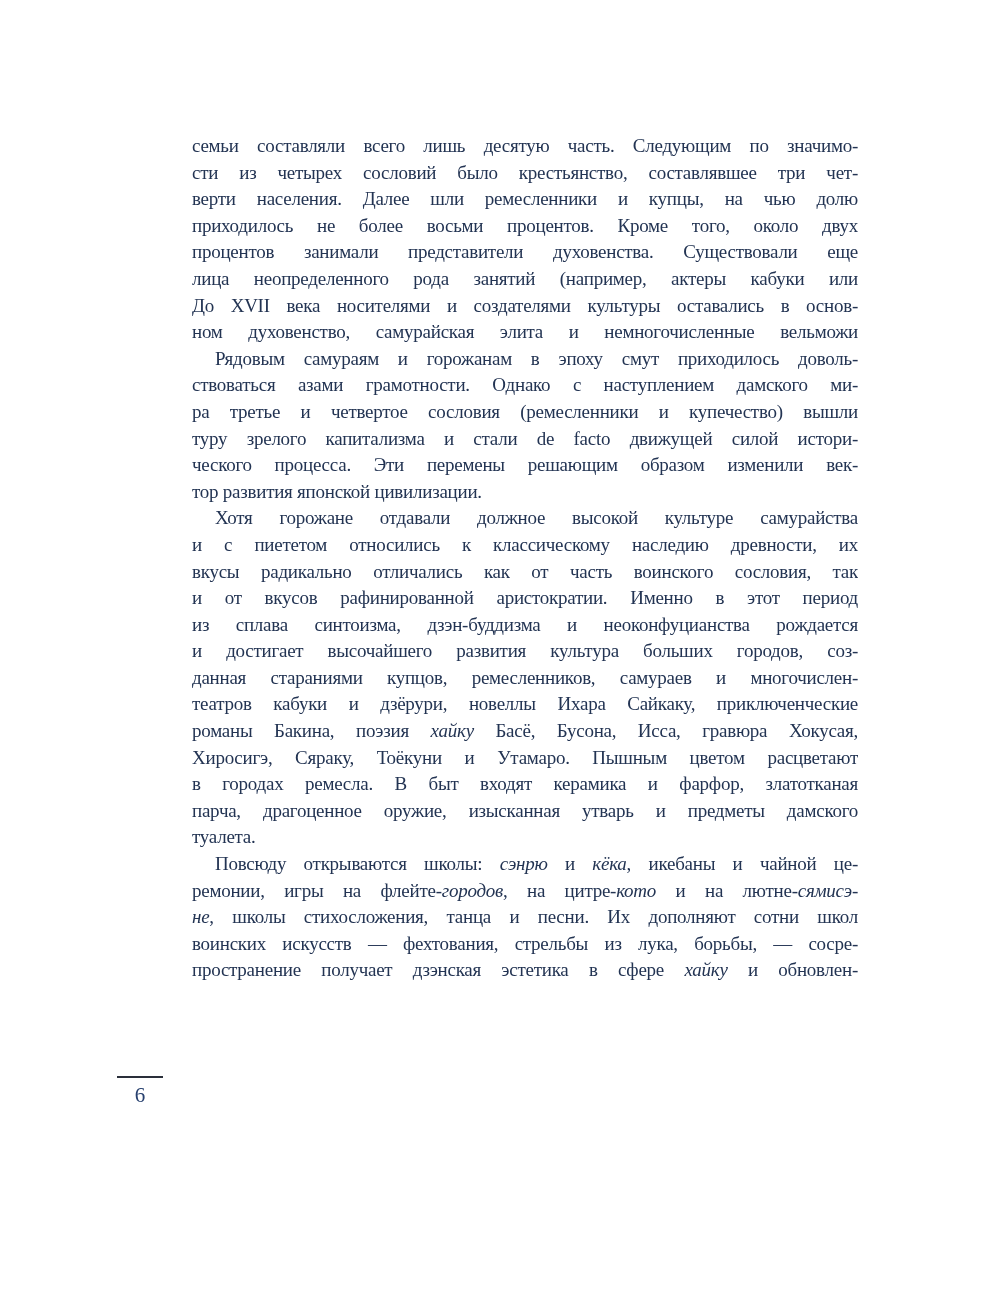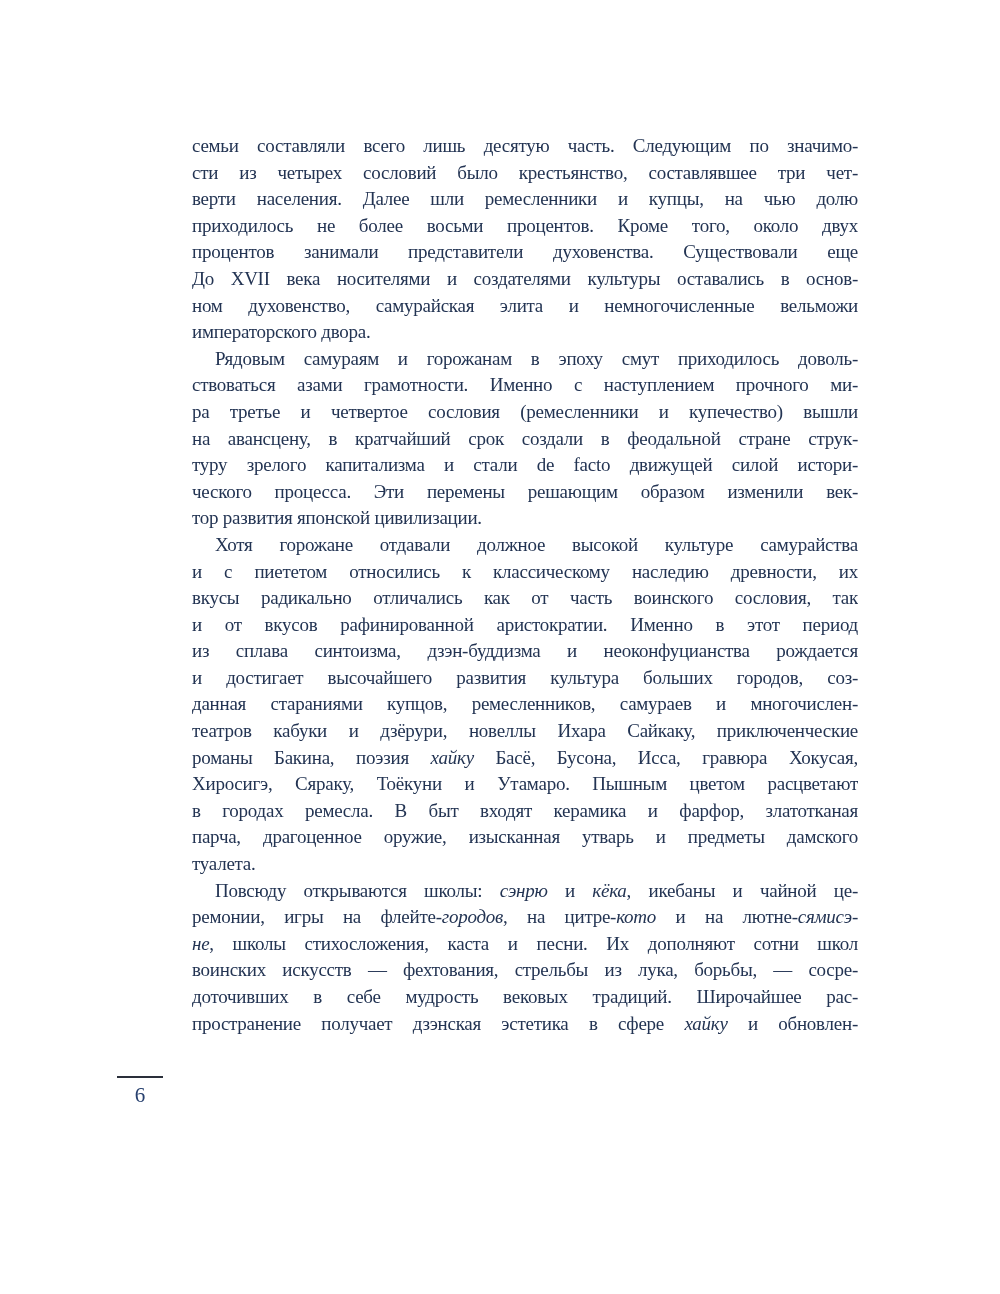--- a/index.html
+++ b/index.html
@@ -71,6 +71,7 @@
       <div class="line"><span>верти населения. Далее шли ремесленники и купцы, на чью долю</span></div>
       <div class="line"><span>приходилось не более восьми процентов. Кроме того, около двух</span></div>
       <div class="line"><span>процентов занимали представители духовенства. Существовали еще</span></div>
+      <div class="line"><span>лица неопределенного рода занятий (например, актеры кабуки или</span></div>
       <div class="line"><span>До XVII века носителями и создателями культуры оставались в основ-</span></div>
       <div class="line"><span>ном духовенство, самурайская элита и немногочисленные вельможи</span></div>
       <div class="line last"><span>императорского двора.</span></div>

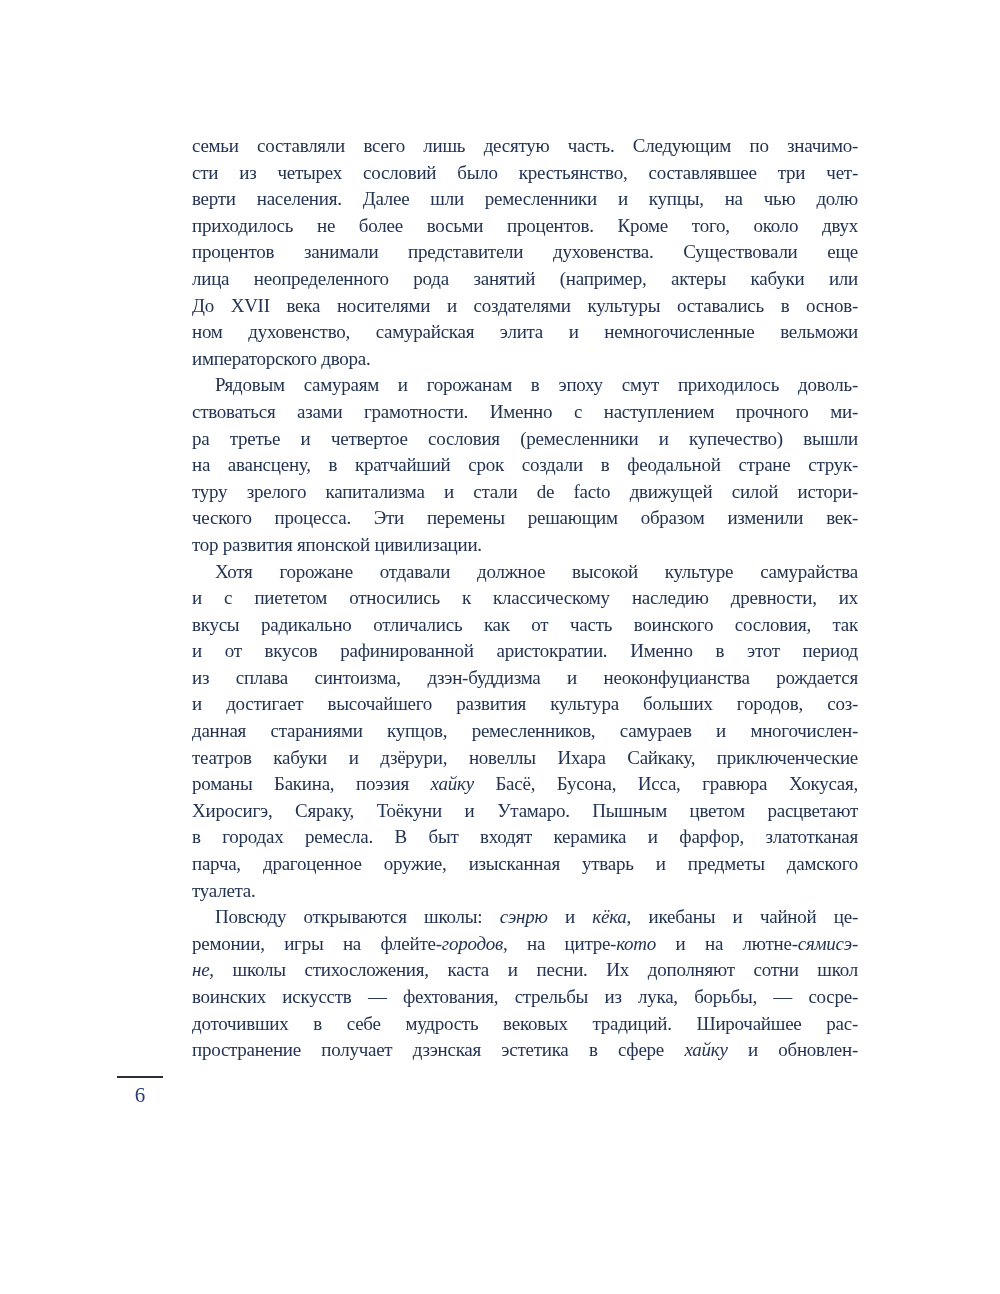--- a/index.html
+++ b/index.html
@@ -74,7 +74,6 @@
       <div class="line"><span>лица неопределенного рода занятий (например, актеры кабуки или</span></div>
       <div class="line"><span>До XVII века носителями и создателями культуры оставались в основ-</span></div>
       <div class="line"><span>ном духовенство, самурайская элита и немногочисленные вельможи</span></div>
-      <div class="line last"><span>императорского двора.</span></div>
       <div class="line indent"><span>Рядовым самураям и горожанам в эпоху смут приходилось доволь-</span></div>
       <div class="line"><span>ствоваться азами грамотности. Именно с наступлением прочного ми-</span></div>
       <div class="line"><span>ра третье и четвертое сословия (ремесленники и купечество) вышли</span></div>

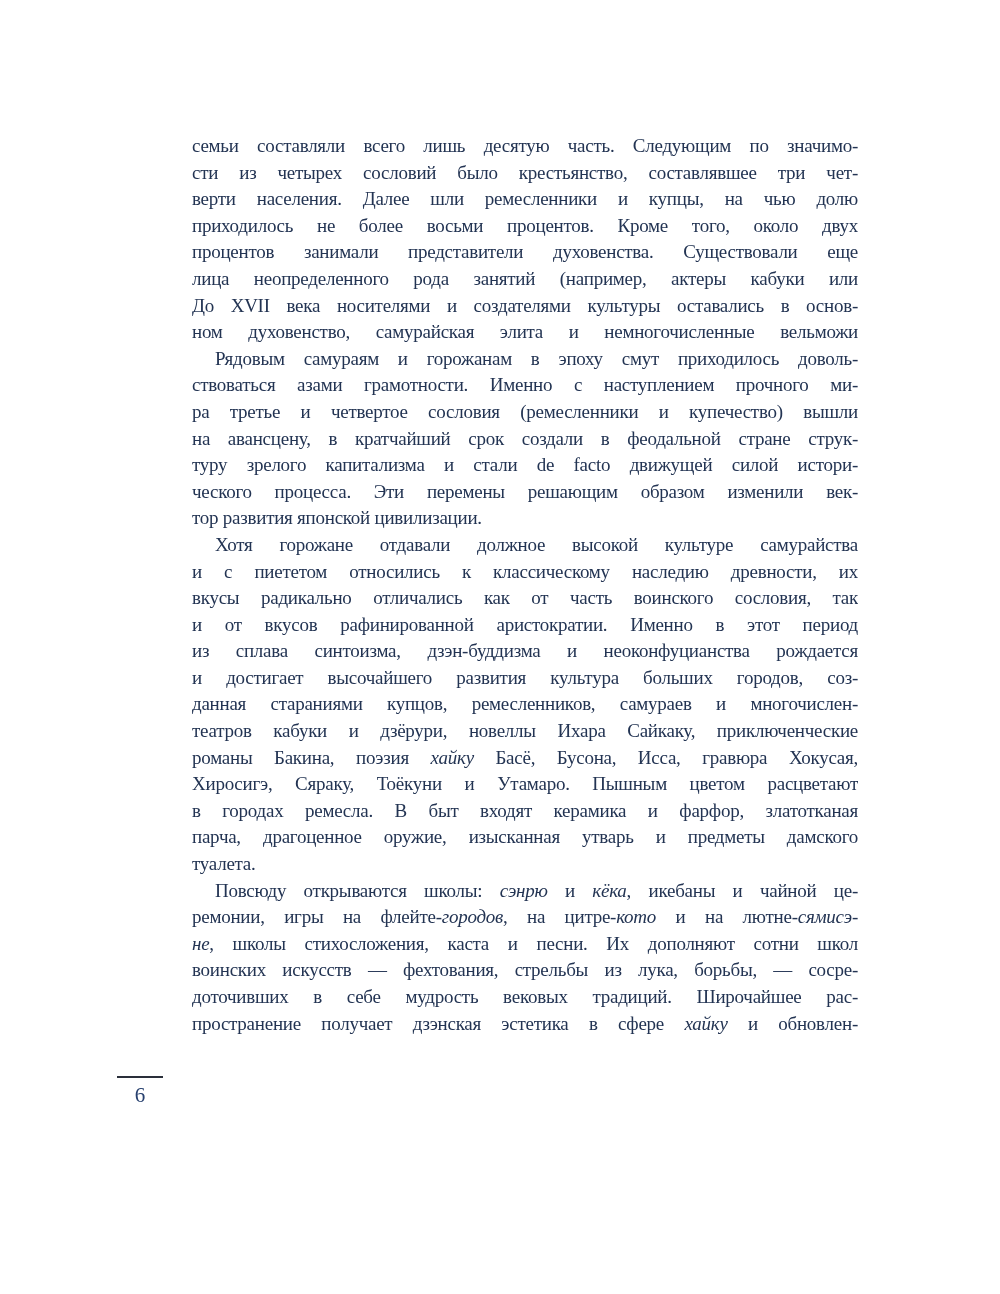--- a/index.html
+++ b/index.html
@@ -75,7 +75,7 @@
       <div class="line"><span>До XVII века носителями и создателями культуры оставались в основ-</span></div>
       <div class="line"><span>ном духовенство, самурайская элита и немногочисленные вельможи</span></div>
       <div class="line indent"><span>Рядовым самураям и горожанам в эпоху смут приходилось доволь-</span></div>
-      <div class="line"><span>ствоваться азами грамотности. Именно с наступлением прочного ми-</span></div>
+      <div class="line"><span>ствоваться азами грамотности. Однако с наступлением дамского ми-</span></div>
       <div class="line"><span>ра третье и четвертое сословия (ремесленники и купечество) вышли</span></div>
       <div class="line"><span>на авансцену, в кратчайший срок создали в феодальной стране струк-</span></div>
       <div class="line"><span>туру зрелого капитализма и стали de facto движущей силой истори-</span></div>

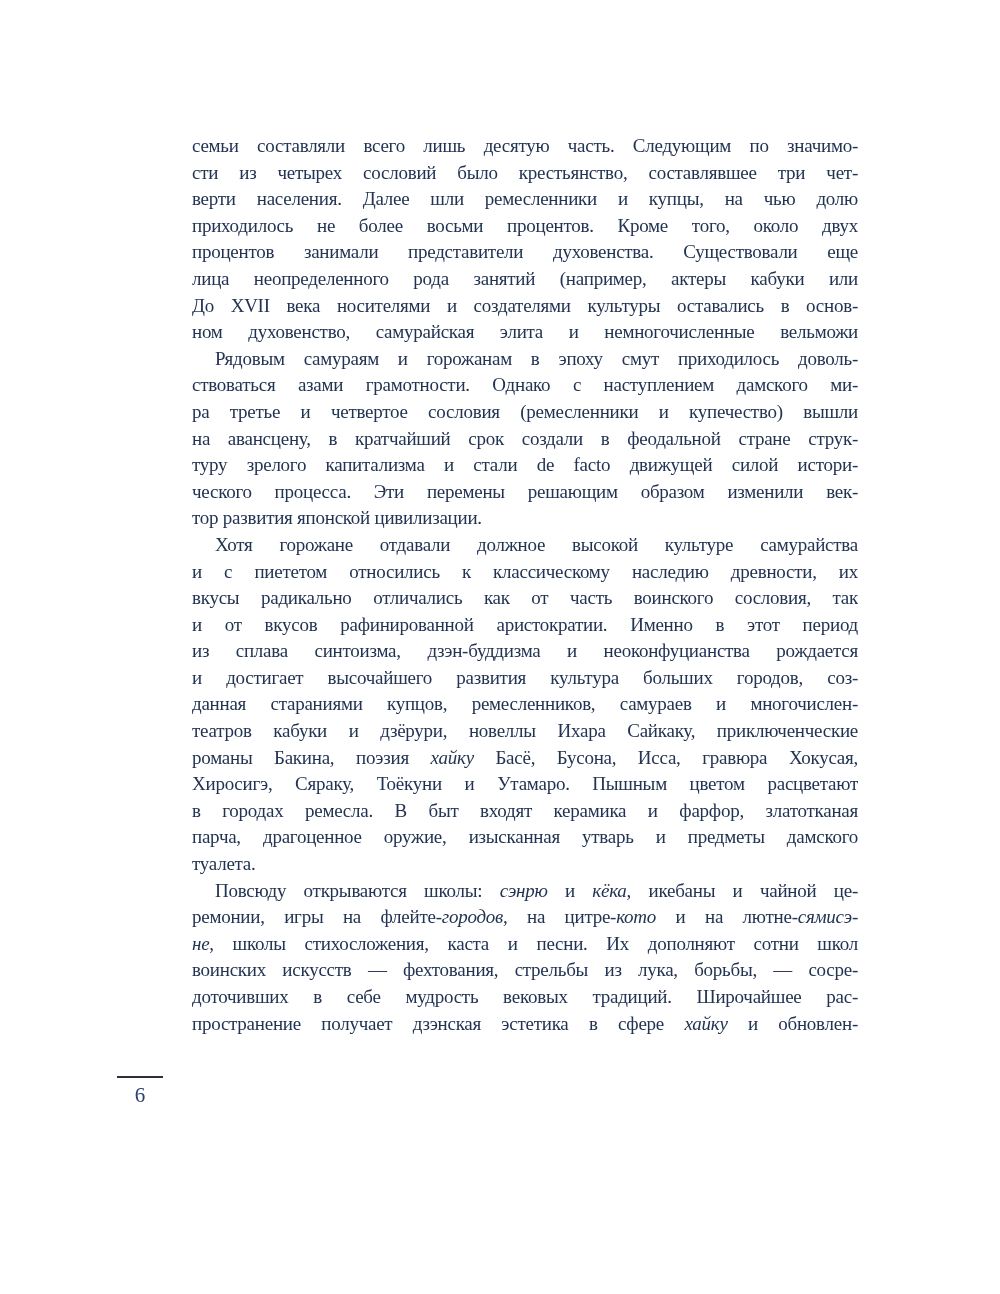--- a/index.html
+++ b/index.html
@@ -77,7 +77,6 @@
       <div class="line indent"><span>Рядовым самураям и горожанам в эпоху смут приходилось доволь-</span></div>
       <div class="line"><span>ствоваться азами грамотности. Однако с наступлением дамского ми-</span></div>
       <div class="line"><span>ра третье и четвертое сословия (ремесленники и купечество) вышли</span></div>
-      <div class="line"><span>на авансцену, в кратчайший срок создали в феодальной стране струк-</span></div>
       <div class="line"><span>туру зрелого капитализма и стали de facto движущей силой истори-</span></div>
       <div class="line"><span>ческого процесса. Эти перемены решающим образом изменили век-</span></div>
       <div class="line last"><span>тор развития японской цивилизации.</span></div>

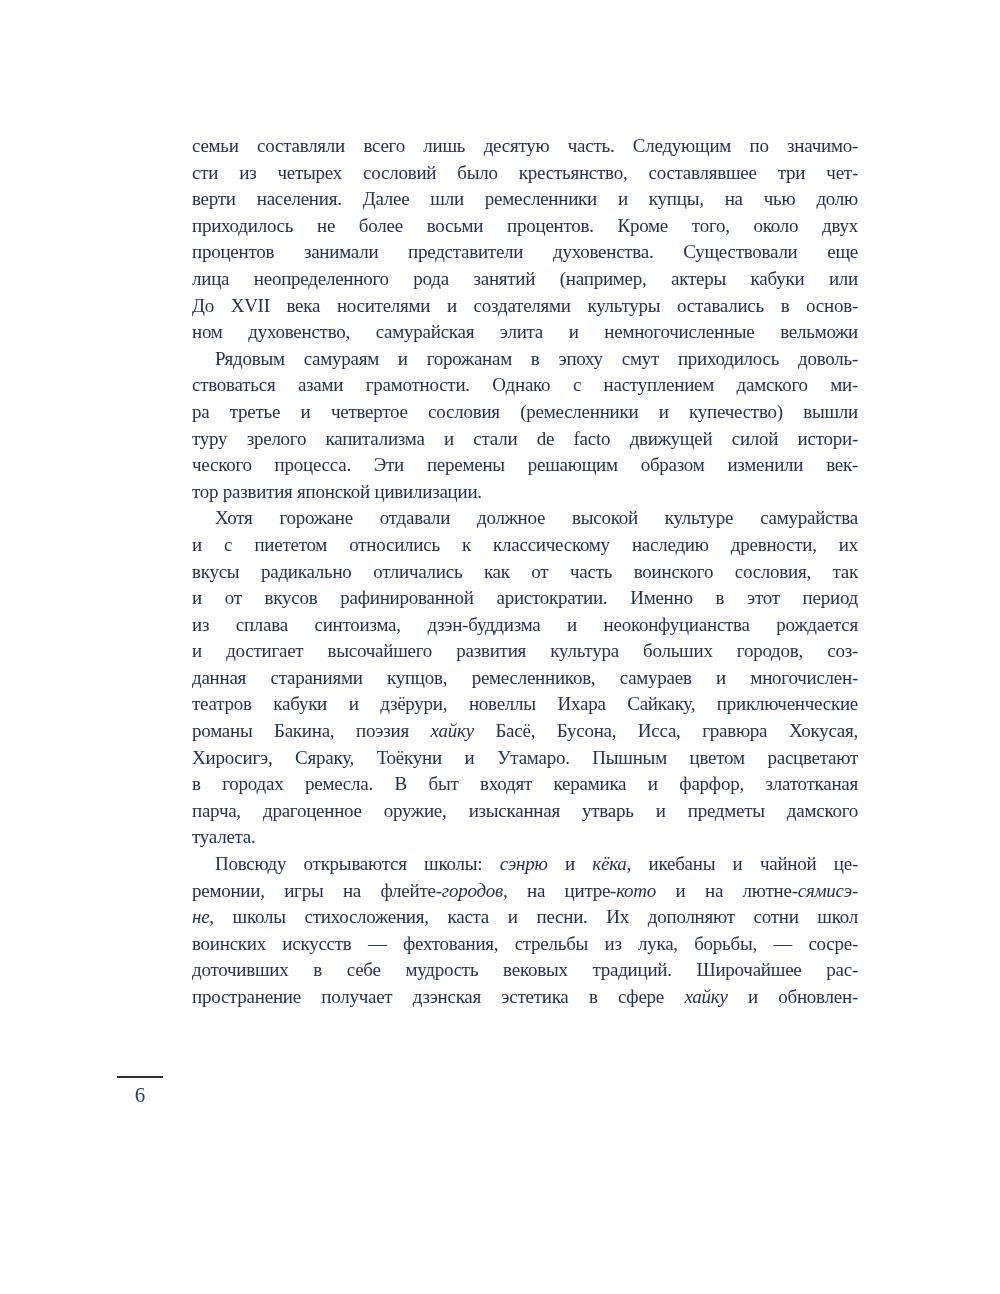--- a/index.html
+++ b/index.html
@@ -95,7 +95,7 @@
       <div class="line last"><span>туалета.</span></div>
       <div class="line indent"><span>Повсюду открываются школы: </span><span class="it">сэнрю</span><span> и </span><span class="it">кёка</span><span>, икебаны и чайной це-</span></div>
       <div class="line"><span>ремонии, игры на флейте-</span><span class="it">городов</span><span>, на цитре-</span><span class="it">кото</span><span> и на лютне-</span><span class="it">сямисэ-</span></div>
-      <div class="line"><span class="it">не</span><span>, школы стихосложения, каста и песни. Их дополняют сотни школ</span></div>
+      <div class="line"><span class="it">не</span><span>, школы стихосложения, танца и песни. Их дополняют сотни школ</span></div>
       <div class="line"><span>воинских искусств — фехтования, стрельбы из лука, борьбы, — сосре-</span></div>
       <div class="line"><span>доточивших в себе мудрость вековых традиций. Широчайшее рас-</span></div>
       <div class="line"><span>пространение получает дзэнская эстетика в сфере </span><span class="it">хайку</span><span> и обновлен-</span></div>

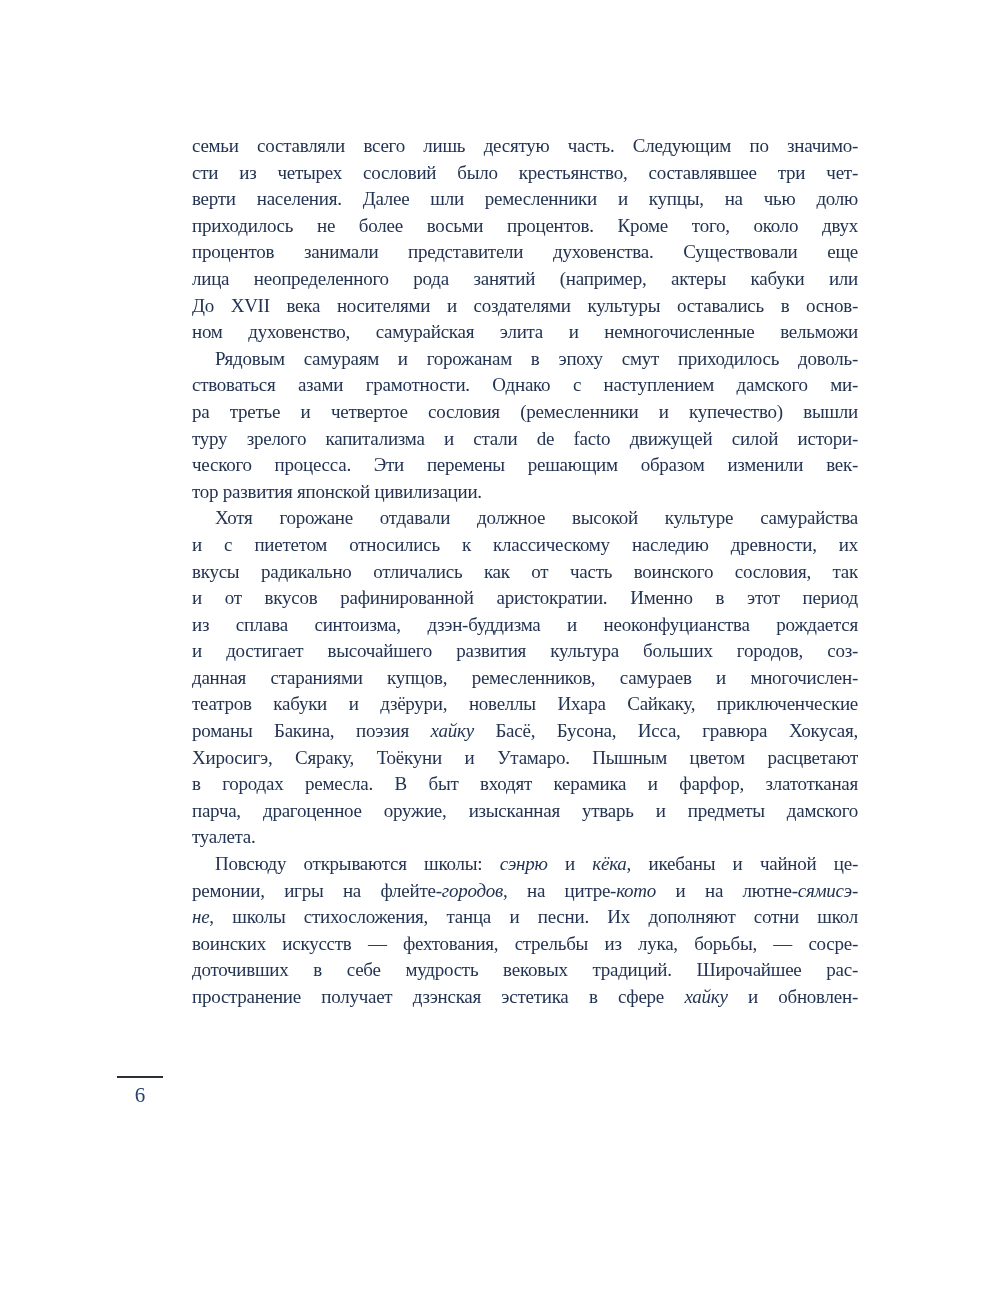--- a/index.html
+++ b/index.html
@@ -97,7 +97,6 @@
       <div class="line"><span>ремонии, игры на флейте-</span><span class="it">городов</span><span>, на цитре-</span><span class="it">кото</span><span> и на лютне-</span><span class="it">сямисэ-</span></div>
       <div class="line"><span class="it">не</span><span>, школы стихосложения, танца и песни. Их дополняют сотни школ</span></div>
       <div class="line"><span>воинских искусств — фехтования, стрельбы из лука, борьбы, — сосре-</span></div>
-      <div class="line"><span>доточивших в себе мудрость вековых традиций. Широчайшее рас-</span></div>
       <div class="line"><span>пространение получает дзэнская эстетика в сфере </span><span class="it">хайку</span><span> и обновлен-</span></div>
     </div>
 

